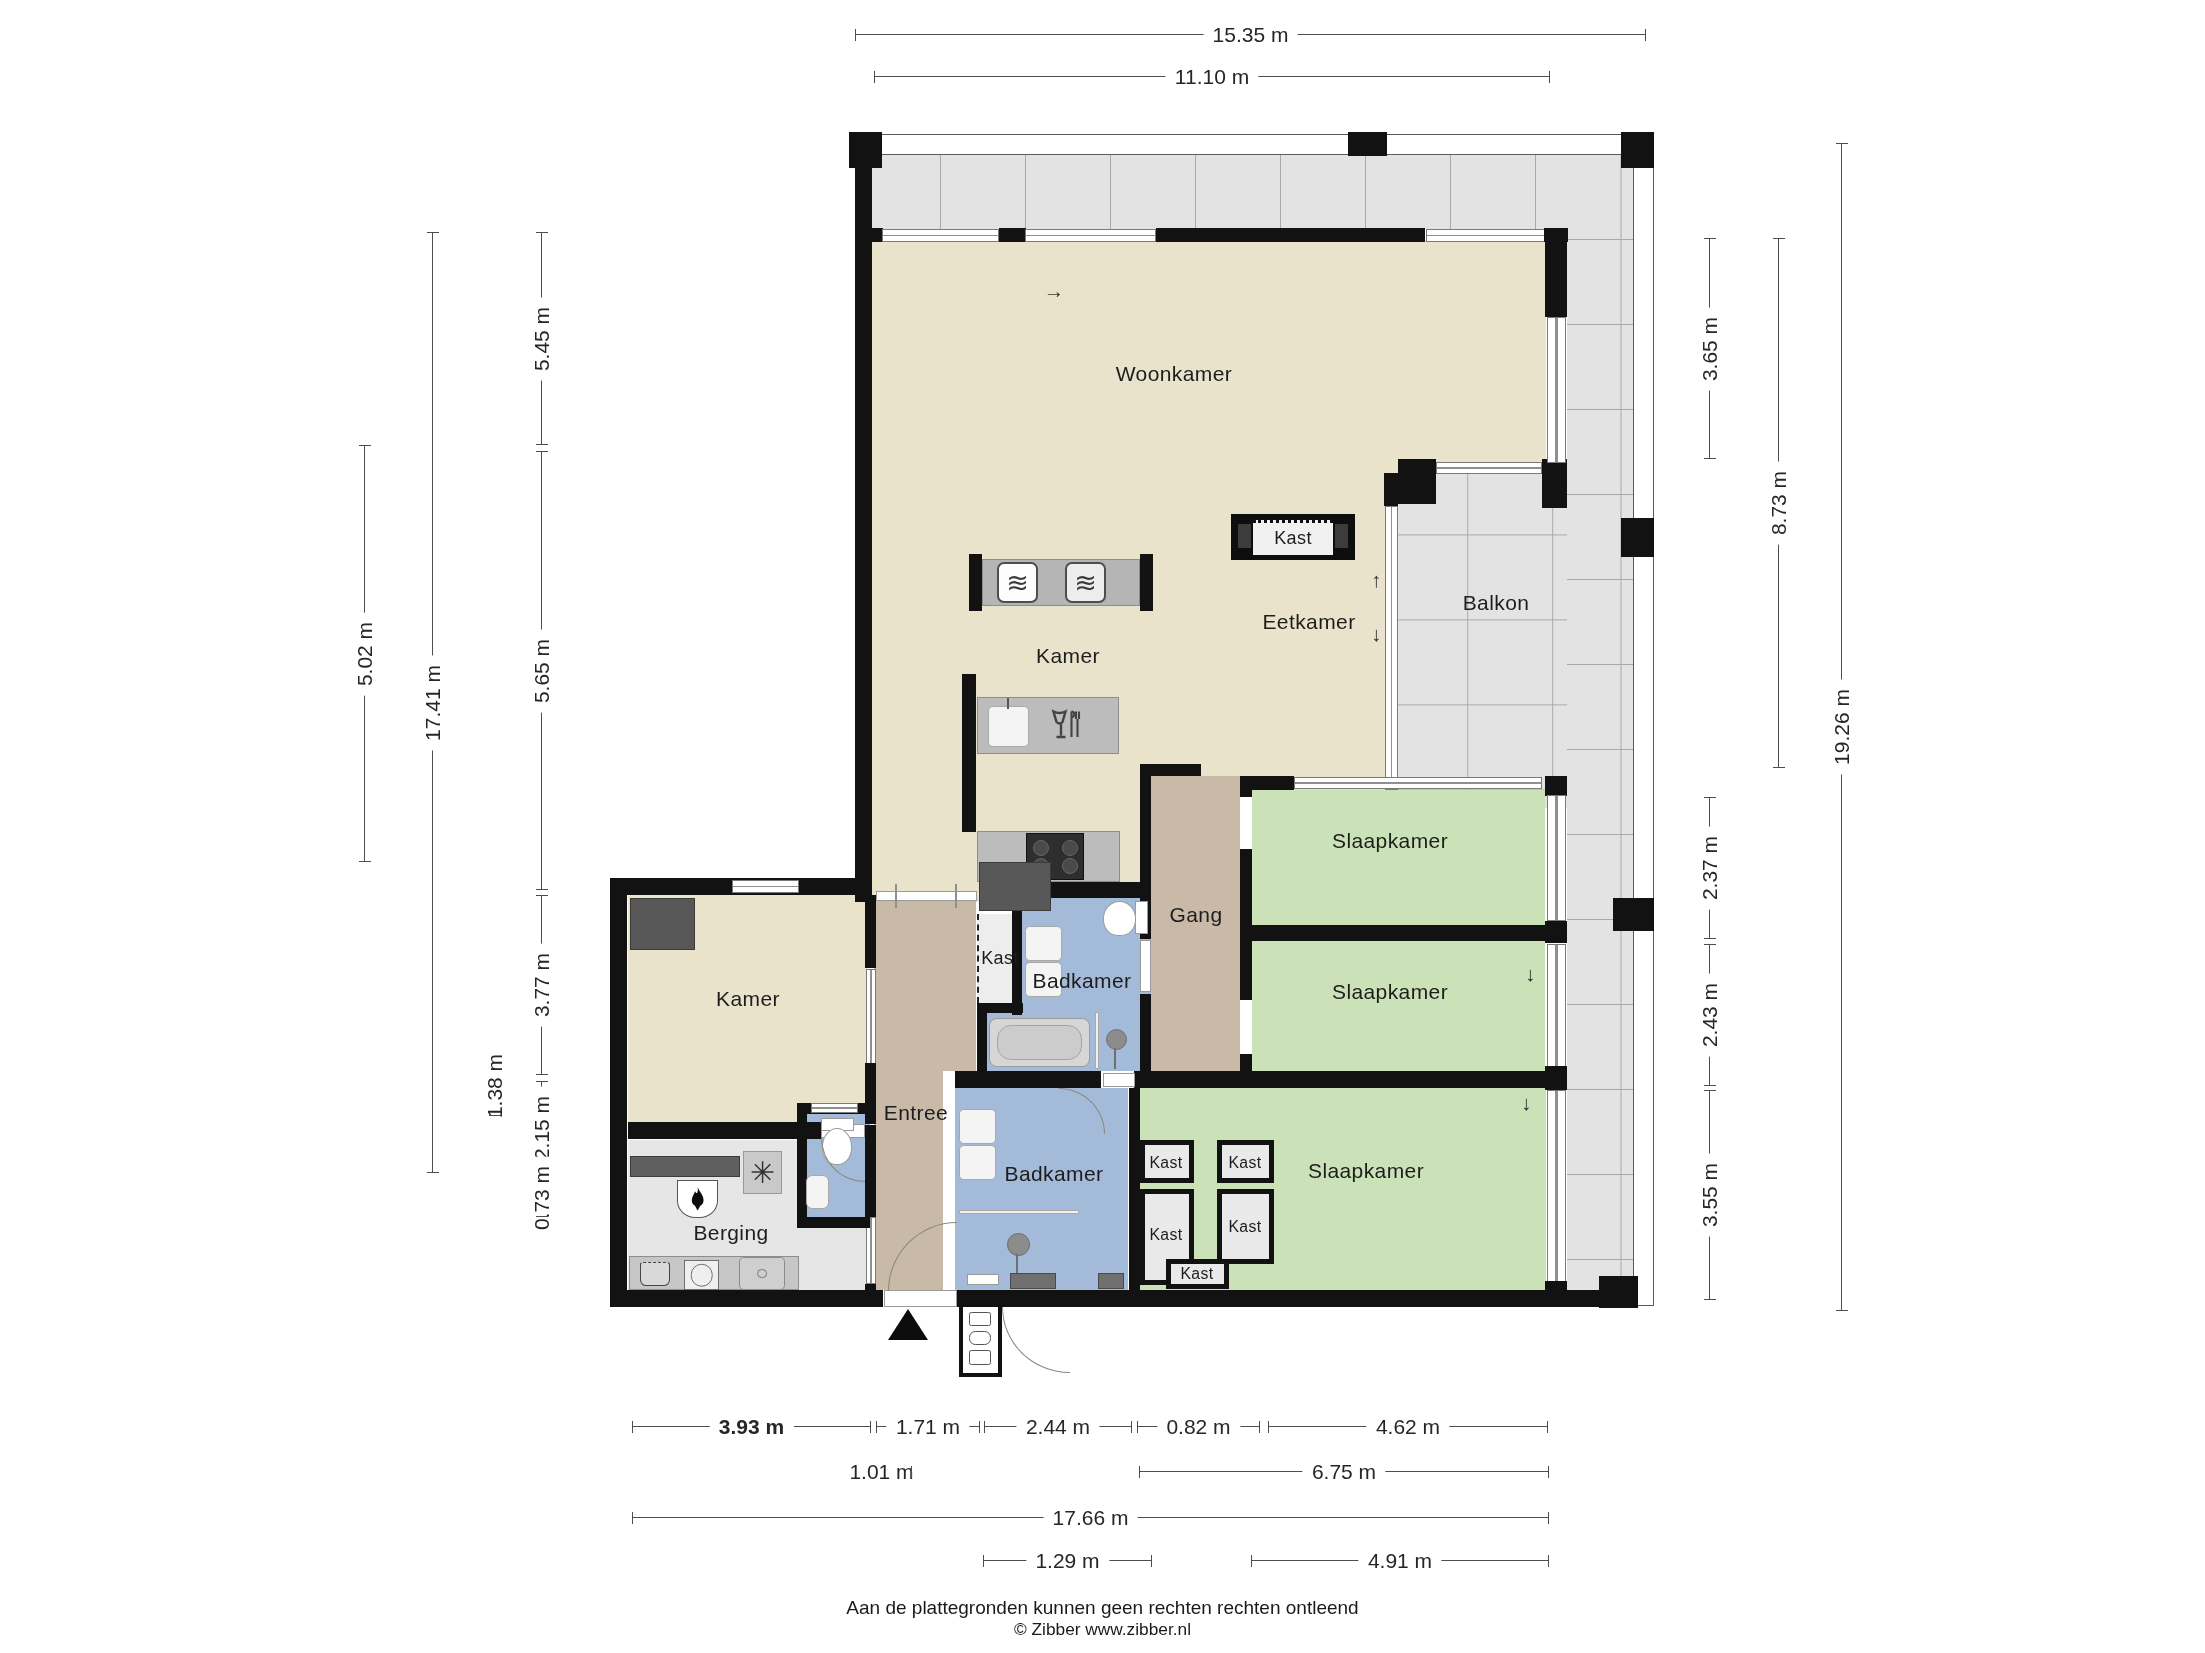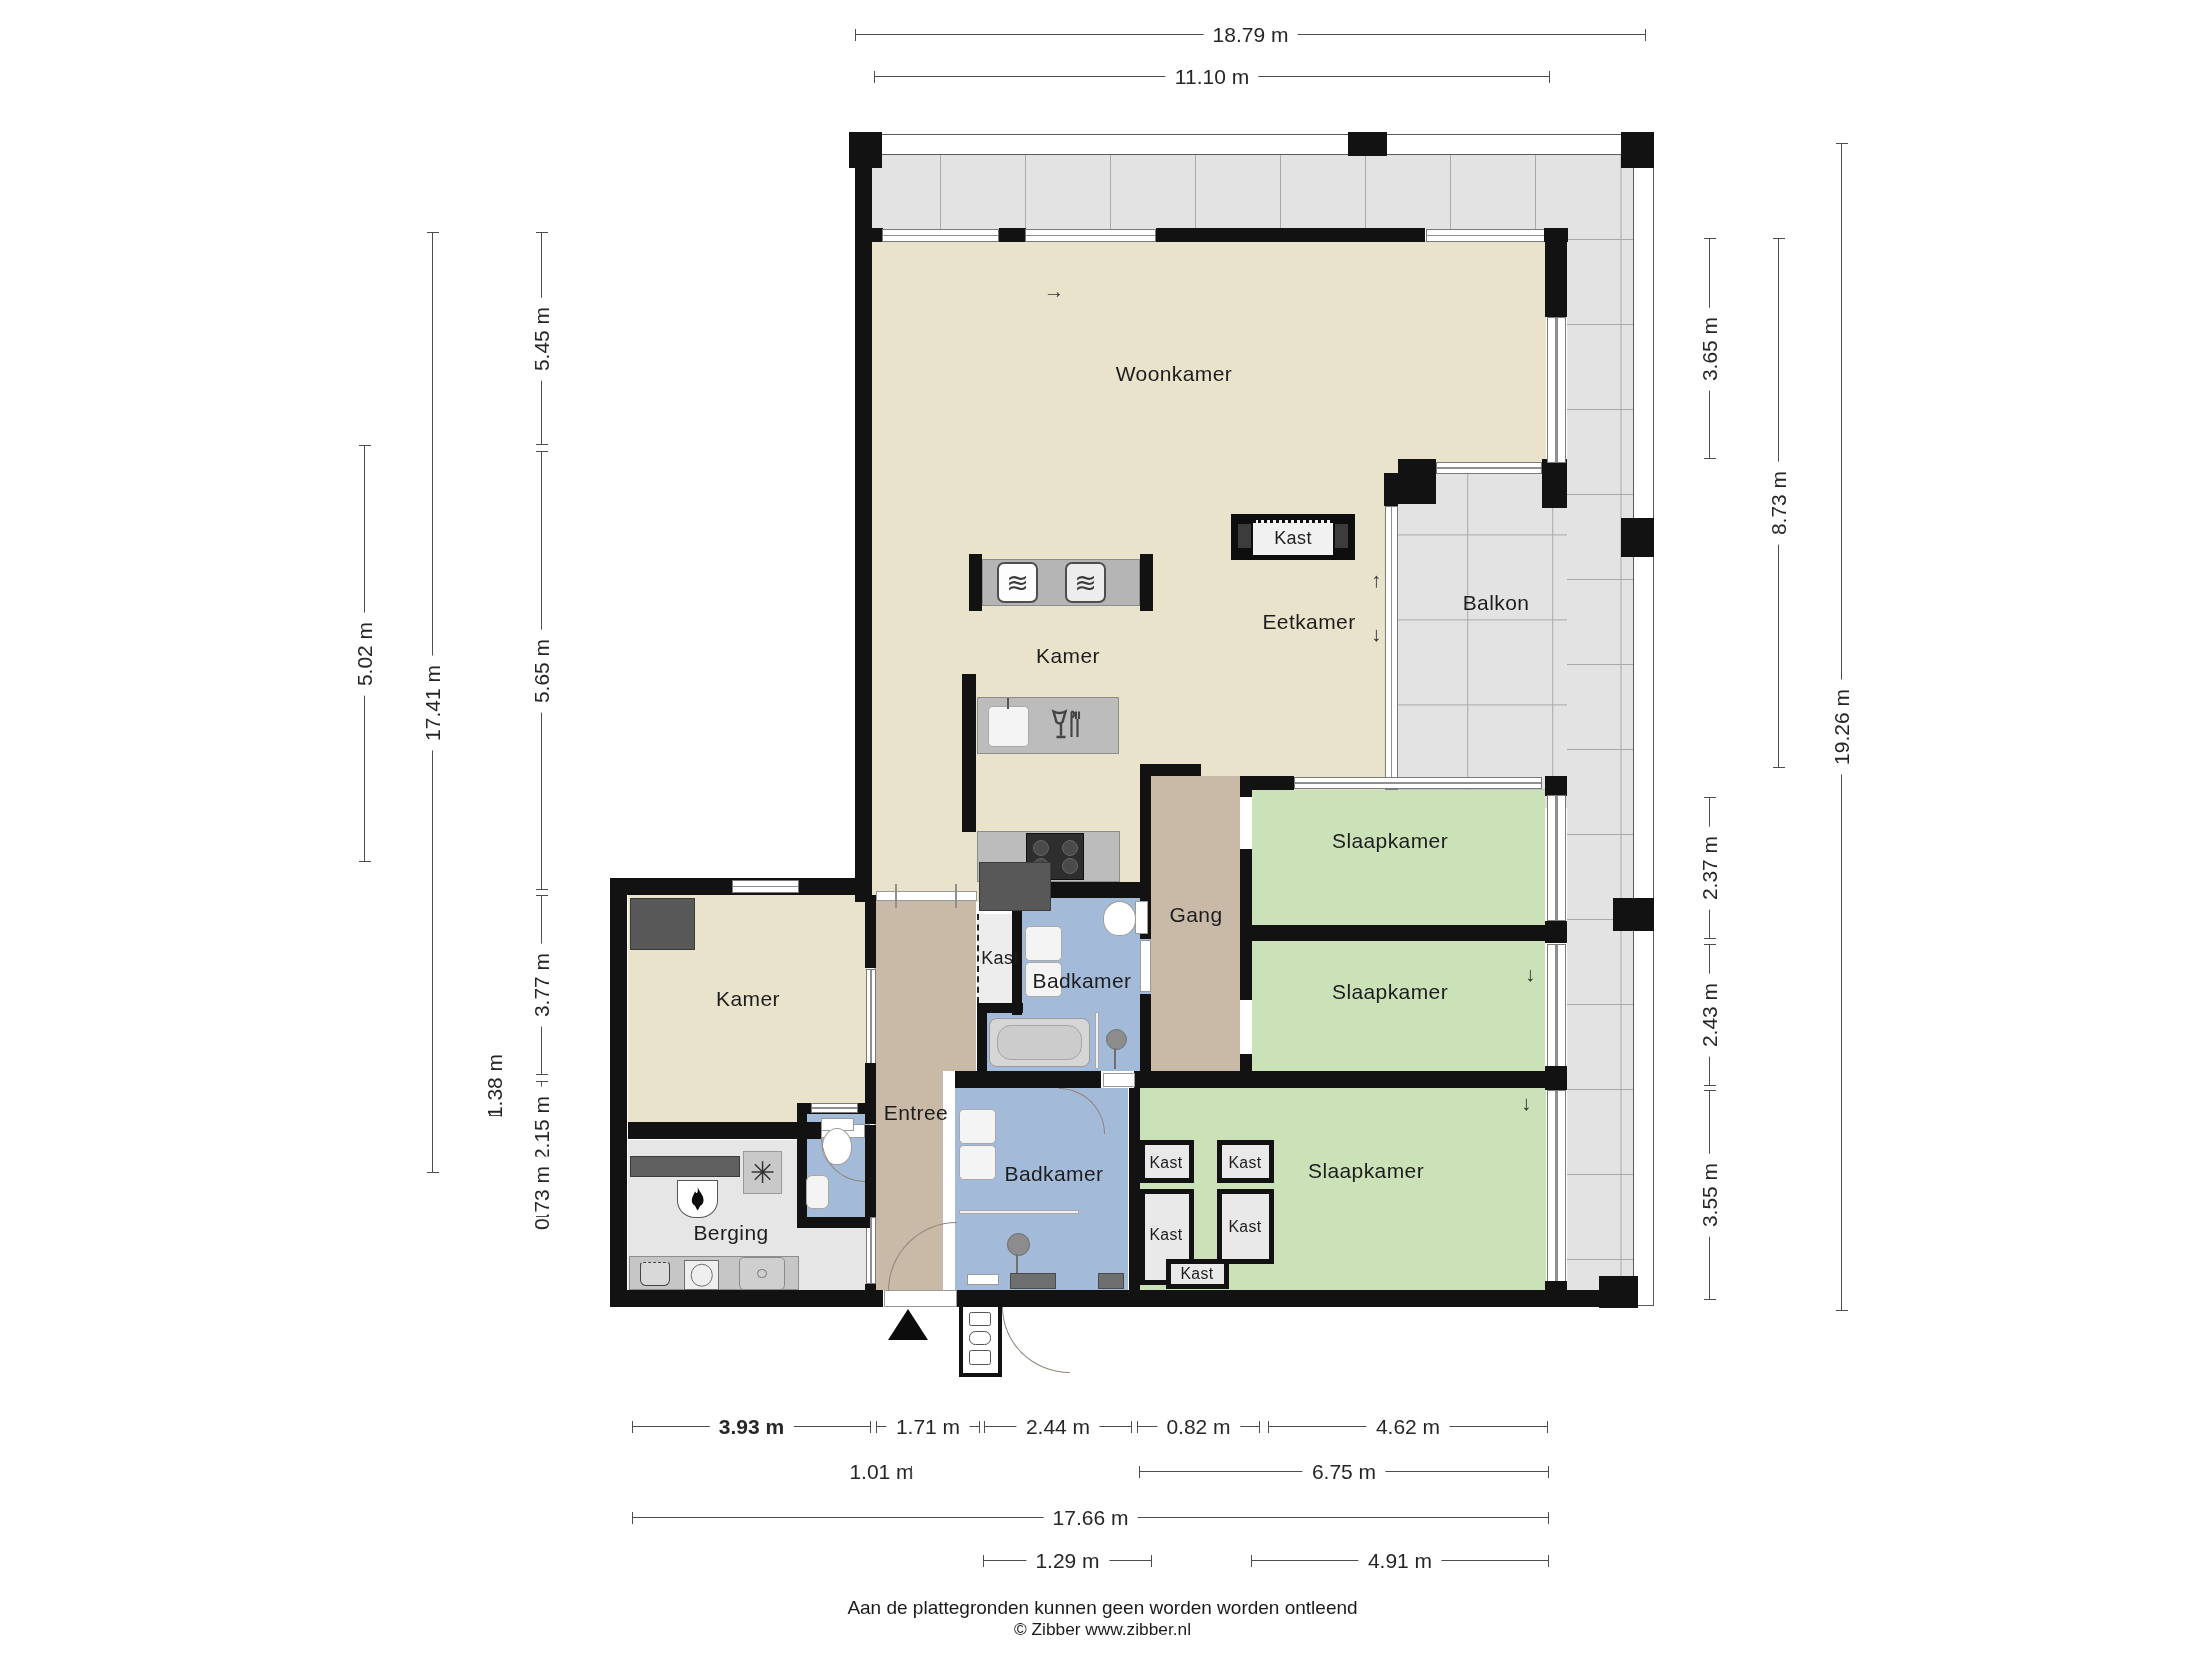--- a/index.html
+++ b/index.html
@@ -296,7 +296,7 @@
   <div class="lbl xs" style="left:1197px;top:1274px;">Kast</div>
 
   <div class="dimh" style="left:855px;top:34px;width:791px;">
-      <span>18.79 m</span>
+      <span>15.35 m</span>
     </div>
   <div class="dimh" style="left:874px;top:76px;width:676px;">
       <span>11.10 m</span>

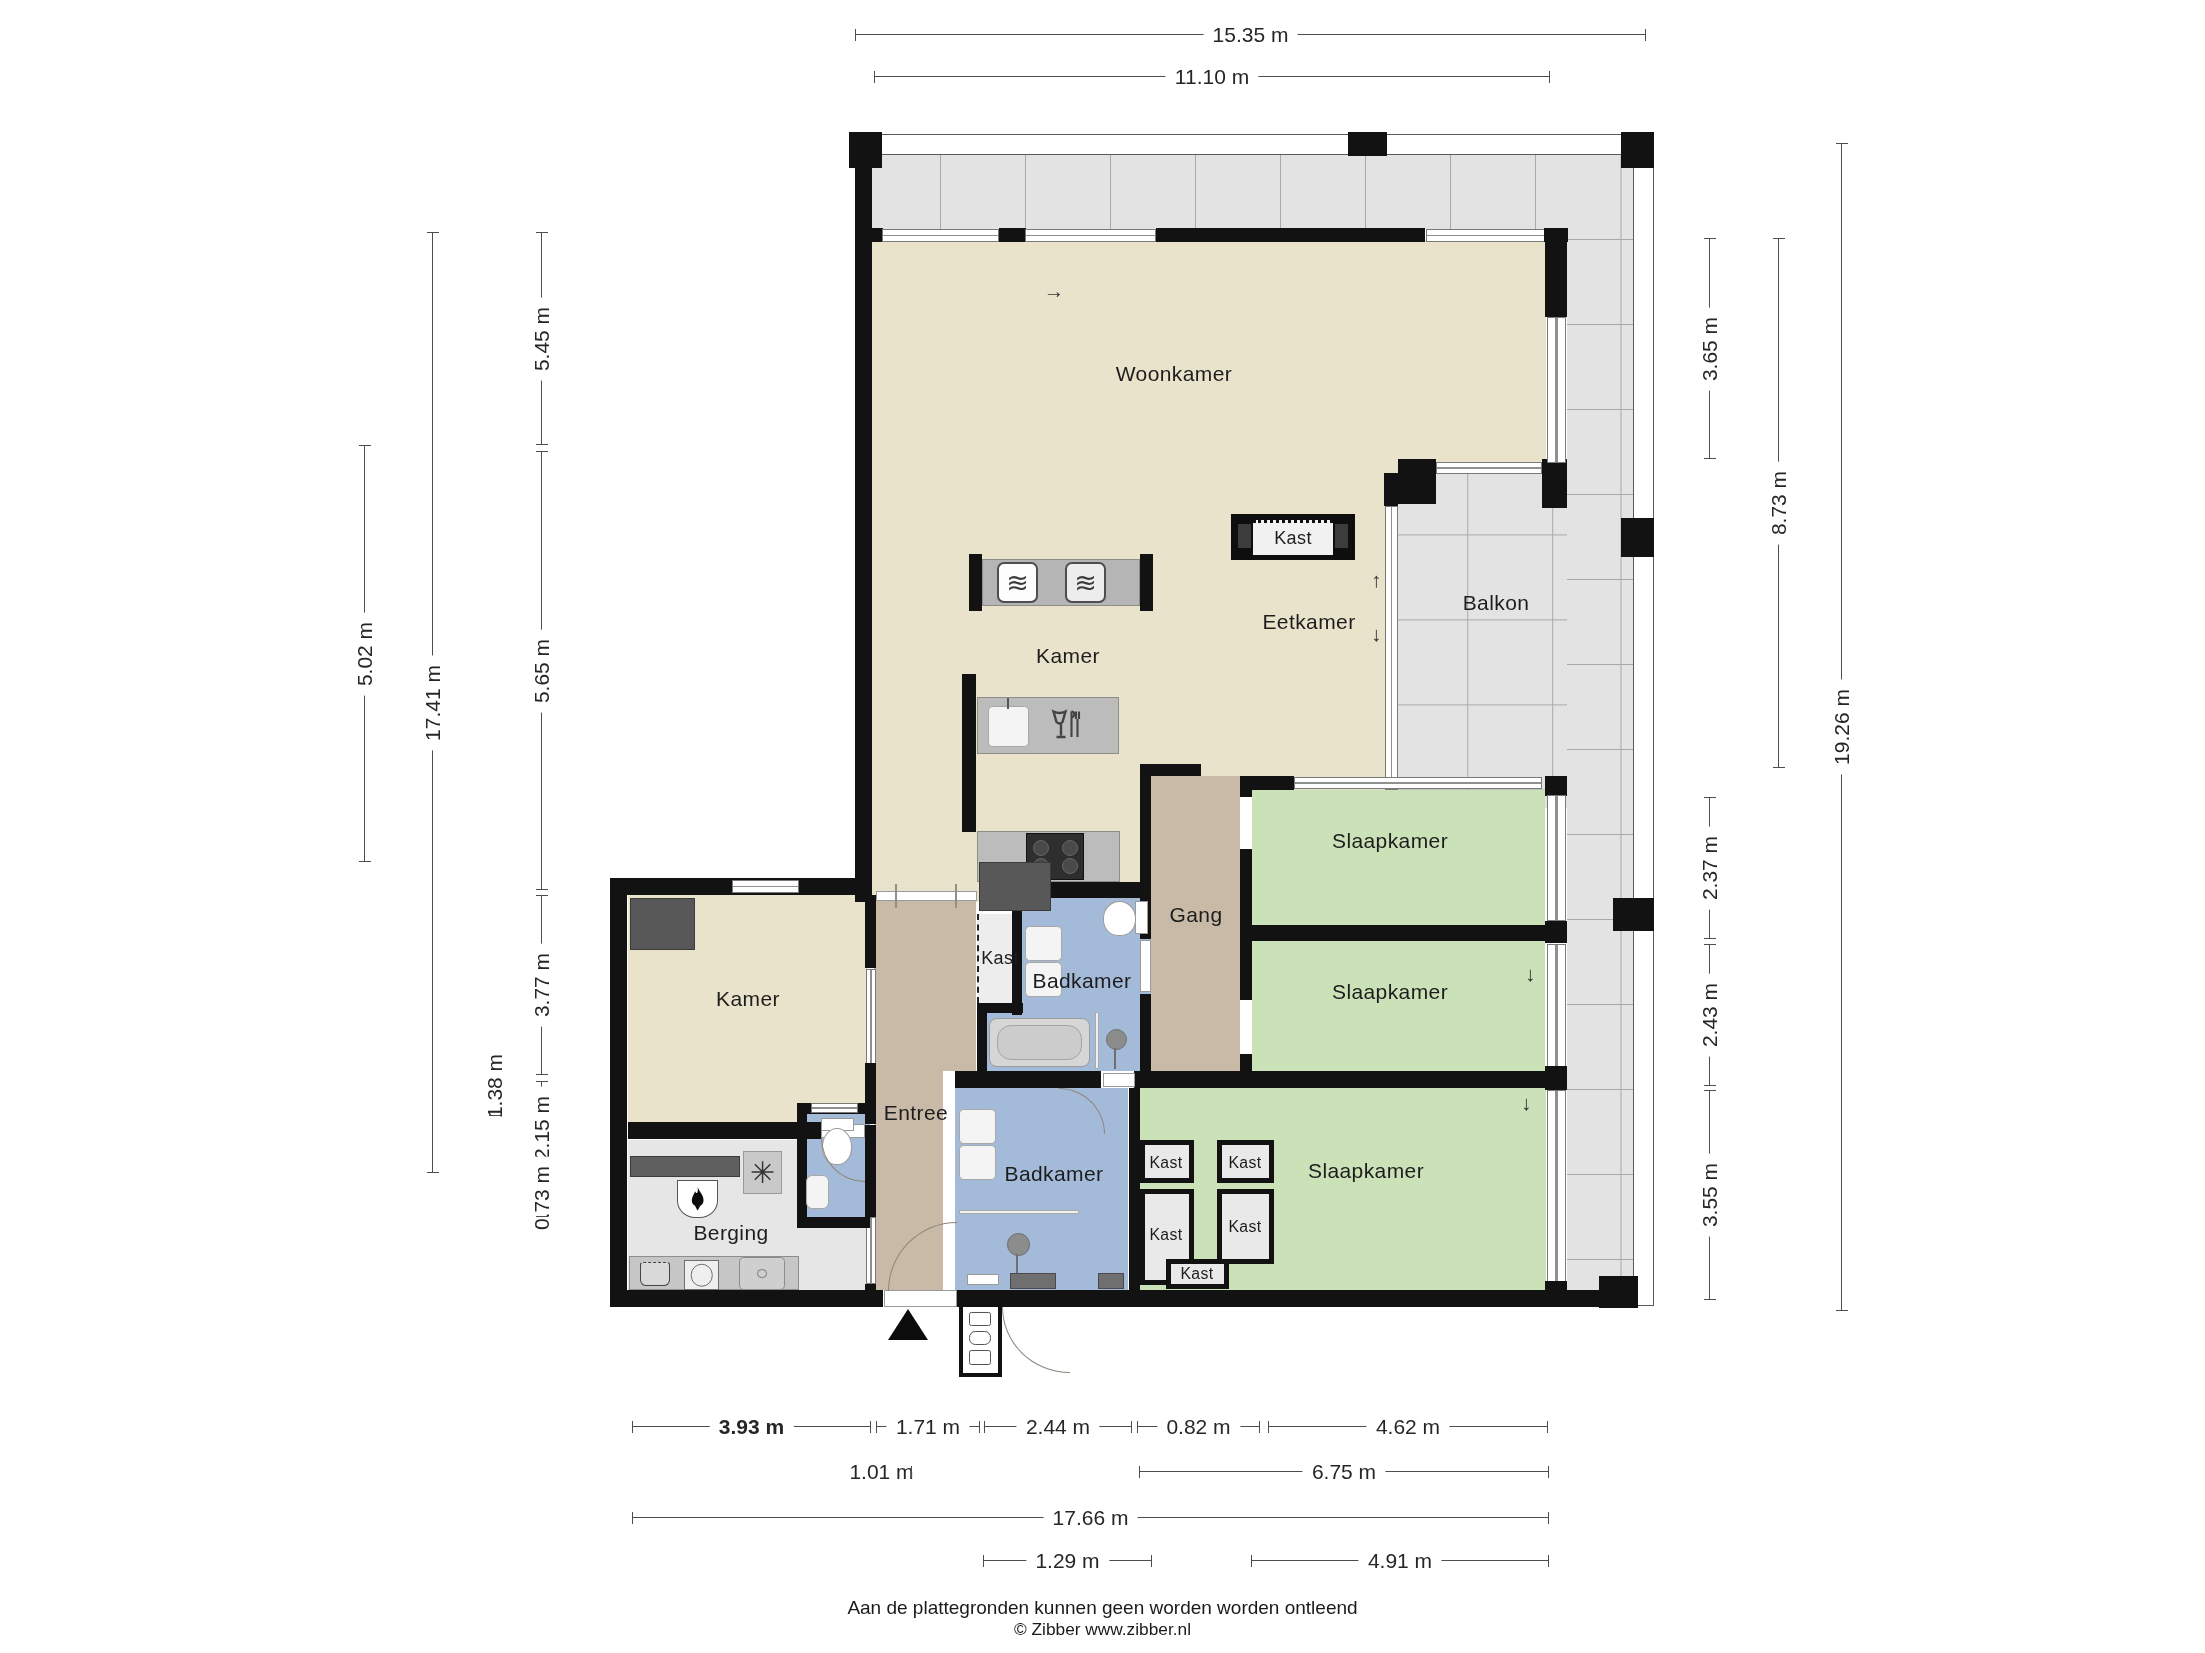--- a/index.html
+++ b/index.html
@@ -377,7 +377,7 @@
       <span>4.91 m</span>
     </div>
 
-  <div class="footer" style="top:1597px;">Aan de plattegronden kunnen geen worden worden ontleend</div>
+  <div class="footer" style="top:1597px;">Aan de plattegronden kunnen geen rechten rechten ontleend</div>
   <div class="footer" style="top:1619px;font-size:17.3px;">© Zibber www.zibber.nl</div>
 
 </div>

